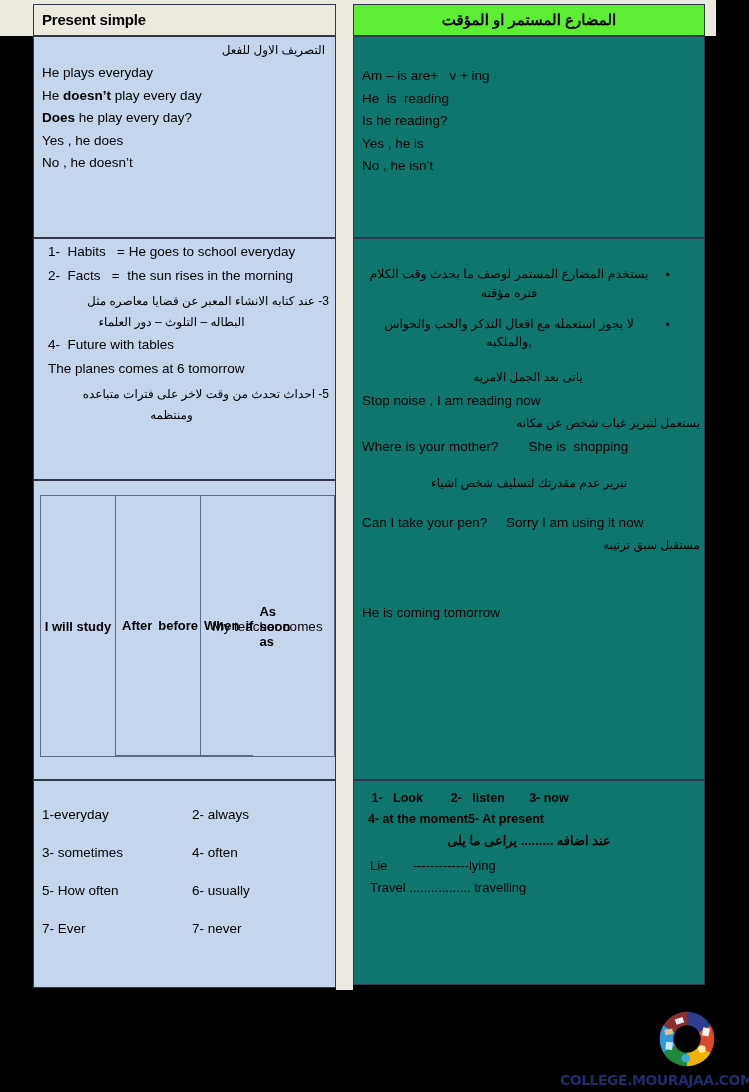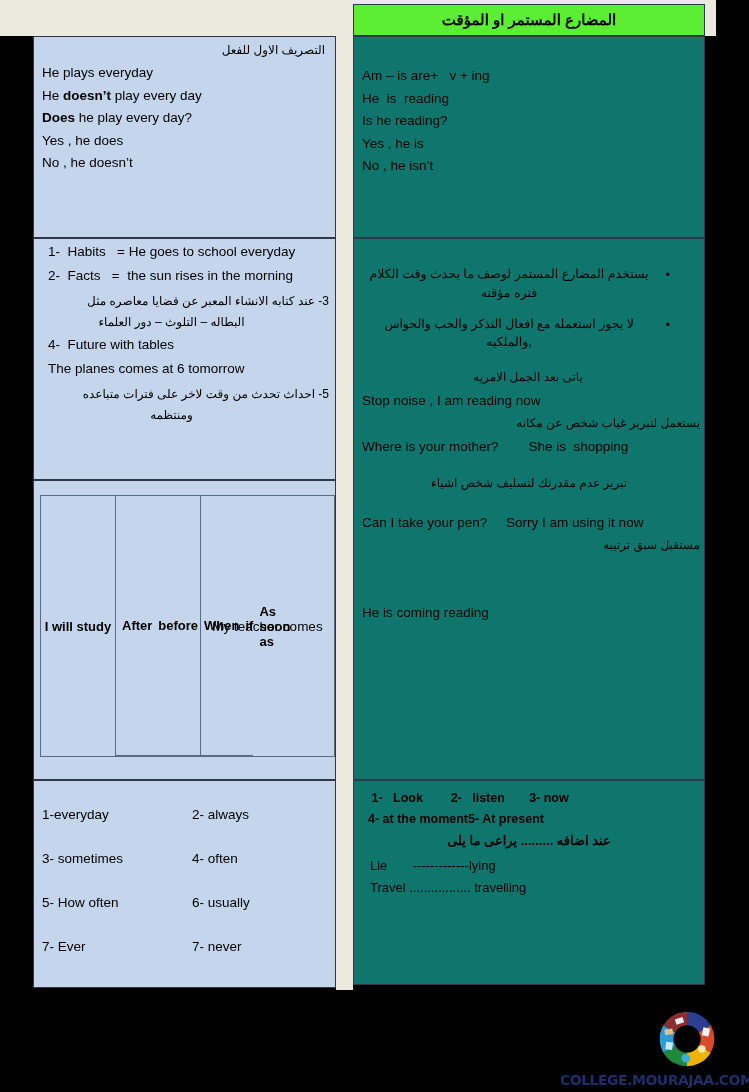--- a/index.html
+++ b/index.html
@@ -272,6 +272,9 @@
   <div class="beige-gutter"></div>
   <div class="beige-right"></div>
 
+  <div class="panel panel-left hdr-left">
+    <div class="title">Present simple</div>
+  </div>
 
   <div class="panel panel-left lp-forms">
     <div class="body-txt" style="padding-top:6px;">

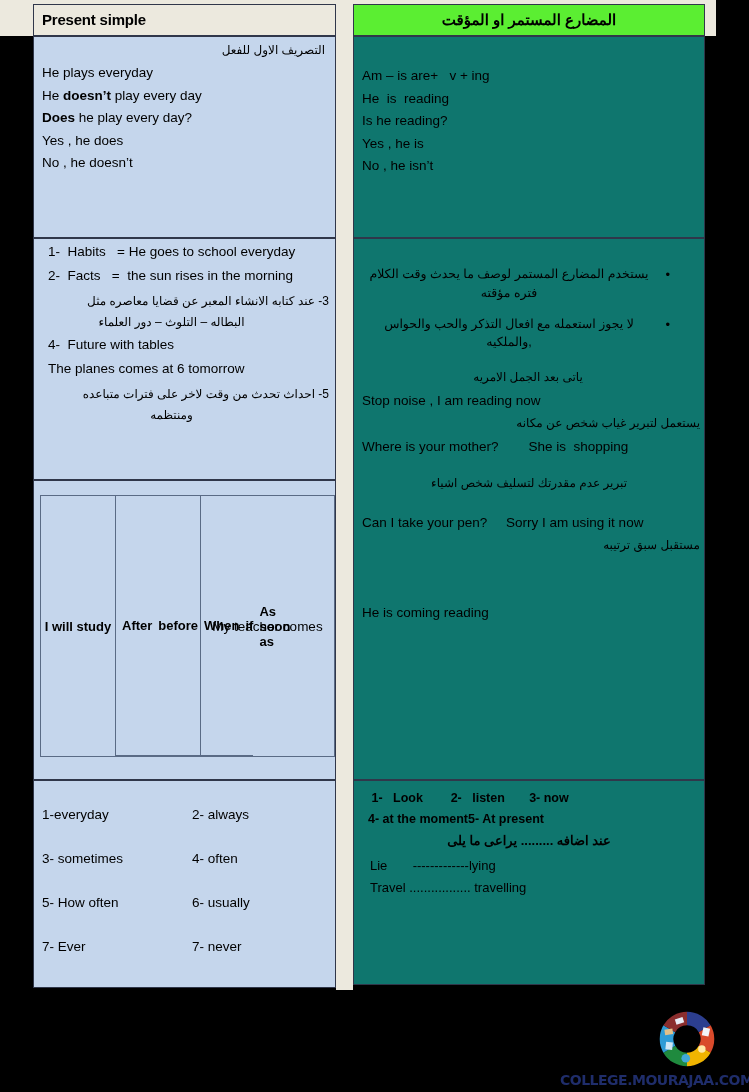--- a/index.html
+++ b/index.html
@@ -357,7 +357,7 @@
     <div class="sent">Can I take your pen?     Sorry I am using it now</div>
 
     <div class="ar" style="padding-right:4px; margin-bottom:52px;">مستقبل  سبق ترتيبه</div>
-    <div class="sent">He is coming reading</div>
+    <div class="sent">He is coming tomorrow</div>
   </div>
 
   <div class="panel panel-right rp-markers">

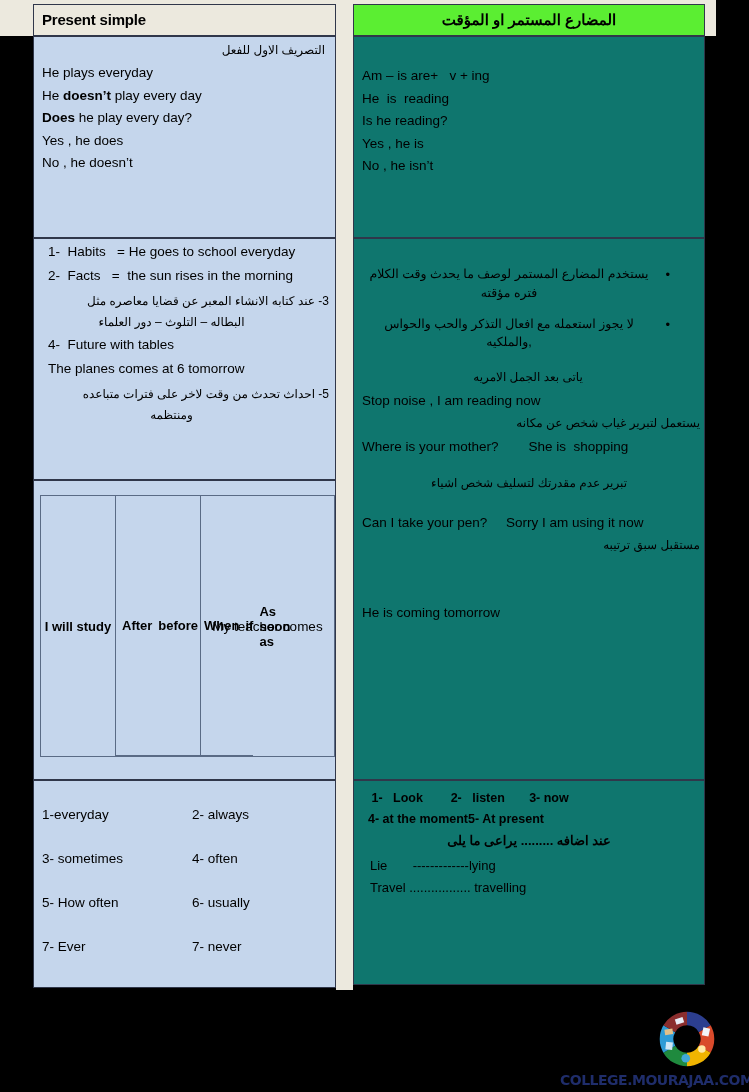--- a/index.html
+++ b/index.html
@@ -216,7 +216,7 @@
     padding: 26px 10px 0 8px;
     display: grid;
     grid-template-columns: 150px 1fr;
-    row-gap: 29px;
+    row-gap: 23px;
     font-size: 13.5px;
   }
 

